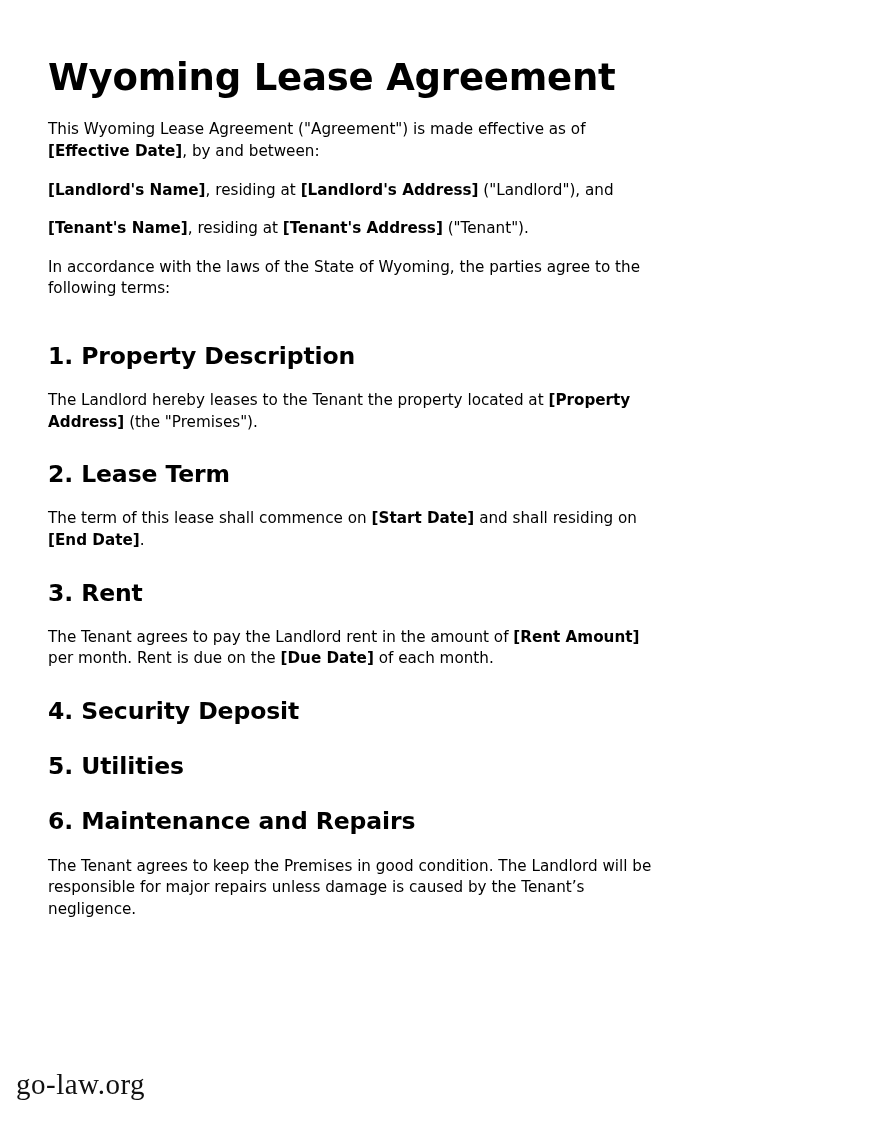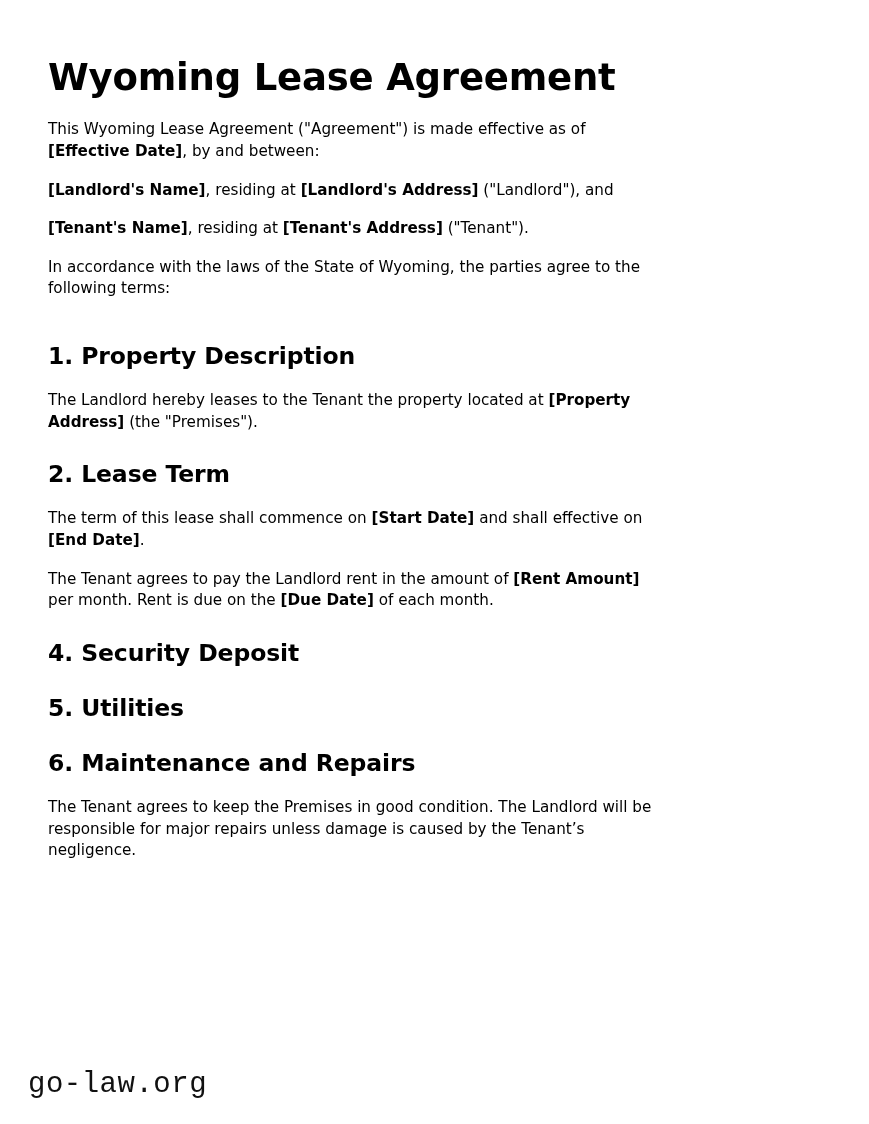--- a/index.html
+++ b/index.html
@@ -101,7 +101,7 @@
   <p class="para"><span>The Landlord hereby leases to the Tenant the property located at </span><b>[Property Address]</b><span> (the "Premises").</span></p>
 
   <h2 class="section-heading">2. Lease Term</h2>
-  <p class="para"><span>The term of this lease shall commence on </span><b>[Start Date]</b><span> and shall effective on </span><b>[End Date]</b><span>.</span></p>
+  <p class="para"><span>The term of this lease shall commence on </span><b>[Start Date]</b><span> and shall residing on </span><b>[End Date]</b><span>.</span></p>
 
   <p class="para"><span>The Tenant agrees to pay the Landlord rent in the amount of </span><b>[Rent Amount]</b><span> per month. Rent is due on the </span><b>[Due Date]</b><span> of each month.</span></p>
 

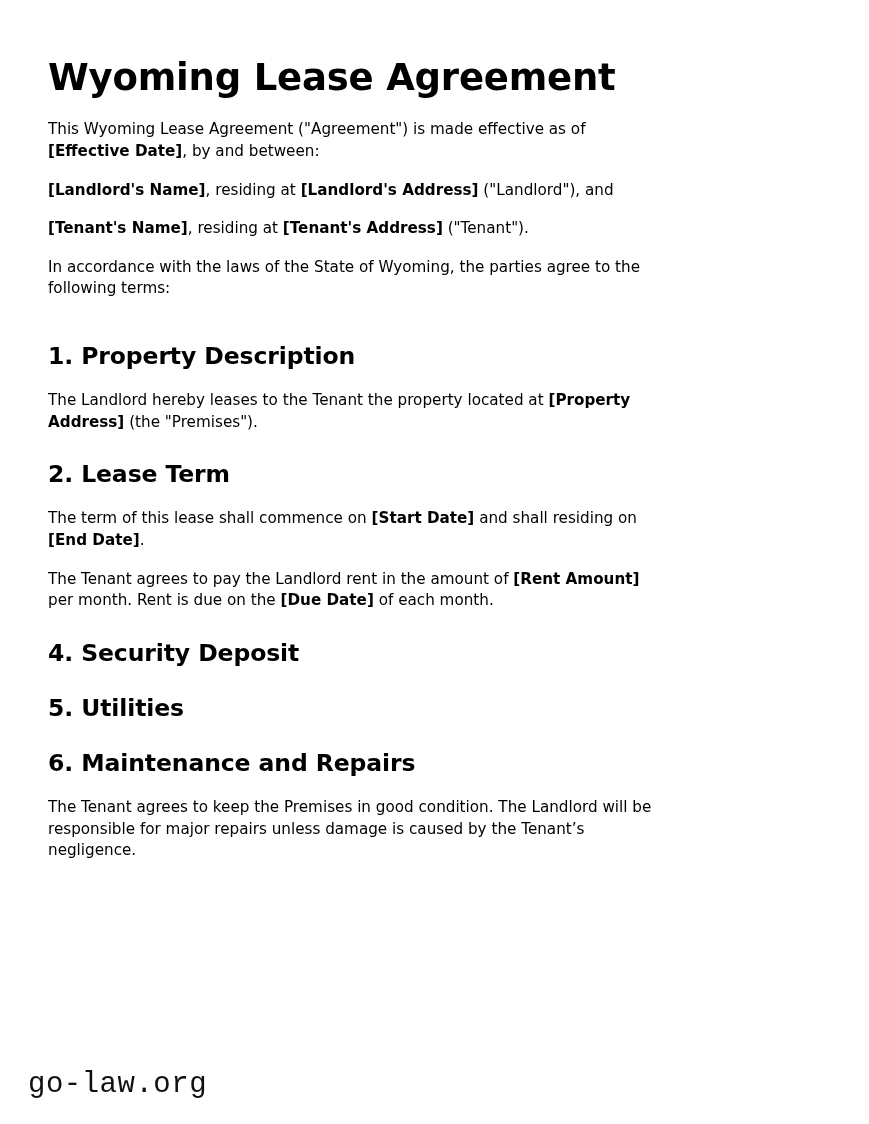--- a/index.html
+++ b/index.html
@@ -103,6 +103,7 @@
   <h2 class="section-heading">2. Lease Term</h2>
   <p class="para"><span>The term of this lease shall commence on </span><b>[Start Date]</b><span> and shall residing on </span><b>[End Date]</b><span>.</span></p>
 
+  <h2 class="section-heading">3. Rent</h2>
   <p class="para"><span>The Tenant agrees to pay the Landlord rent in the amount of </span><b>[Rent Amount]</b><span> per month. Rent is due on the </span><b>[Due Date]</b><span> of each month.</span></p>
 
   <h2 class="section-heading">4. Security Deposit</h2>

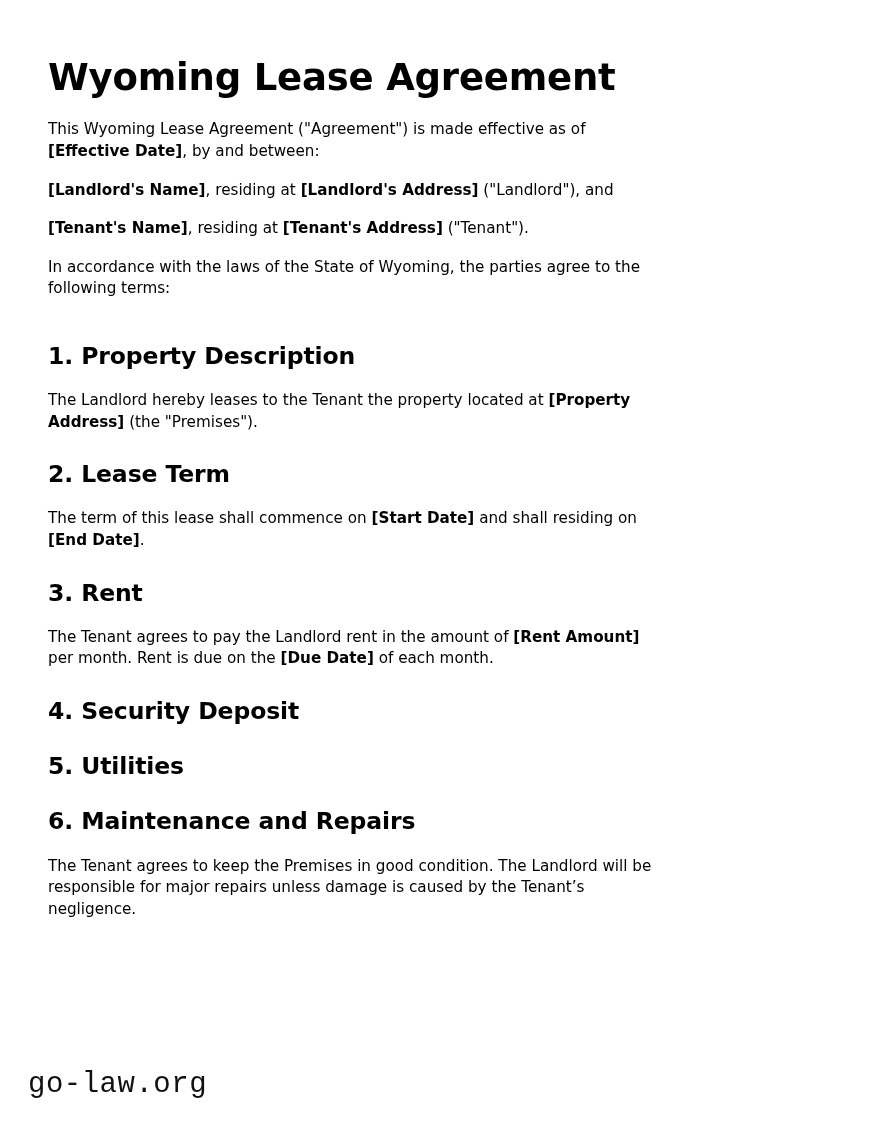--- a/index.html
+++ b/index.html
@@ -73,9 +73,9 @@
   }
   .footer-mark {
     position: absolute;
-    left: 28px;
+    left: 16px;
     bottom: 23px;
-    font-family: Liberation Mono, monospace;
+    font-family: Liberation Serif, serif;
     font-size: 29px;
     letter-spacing: 0.5px;
     color: #111111;

